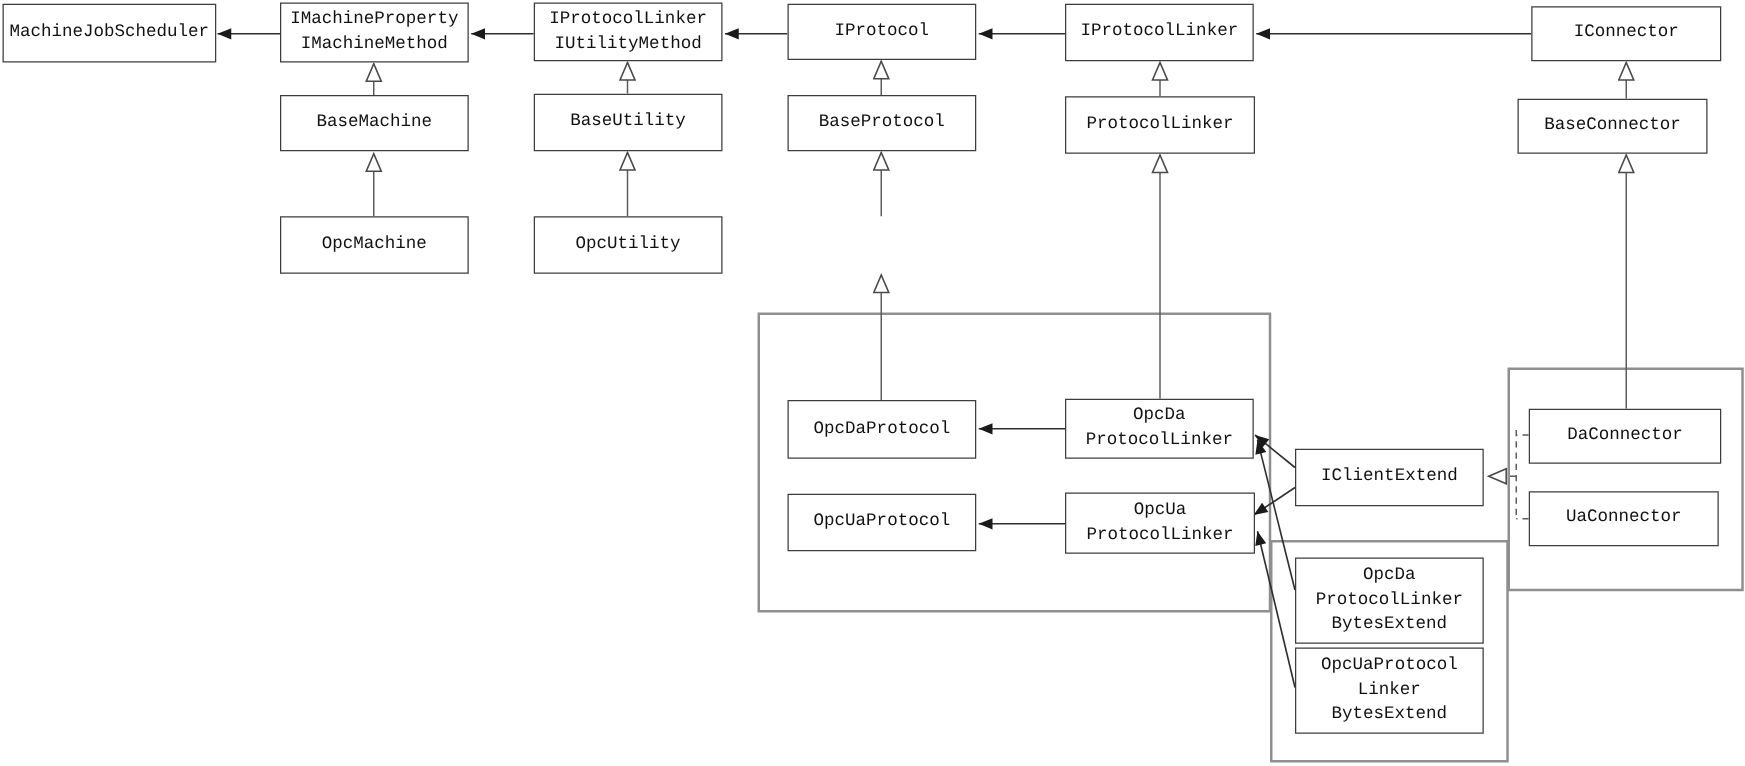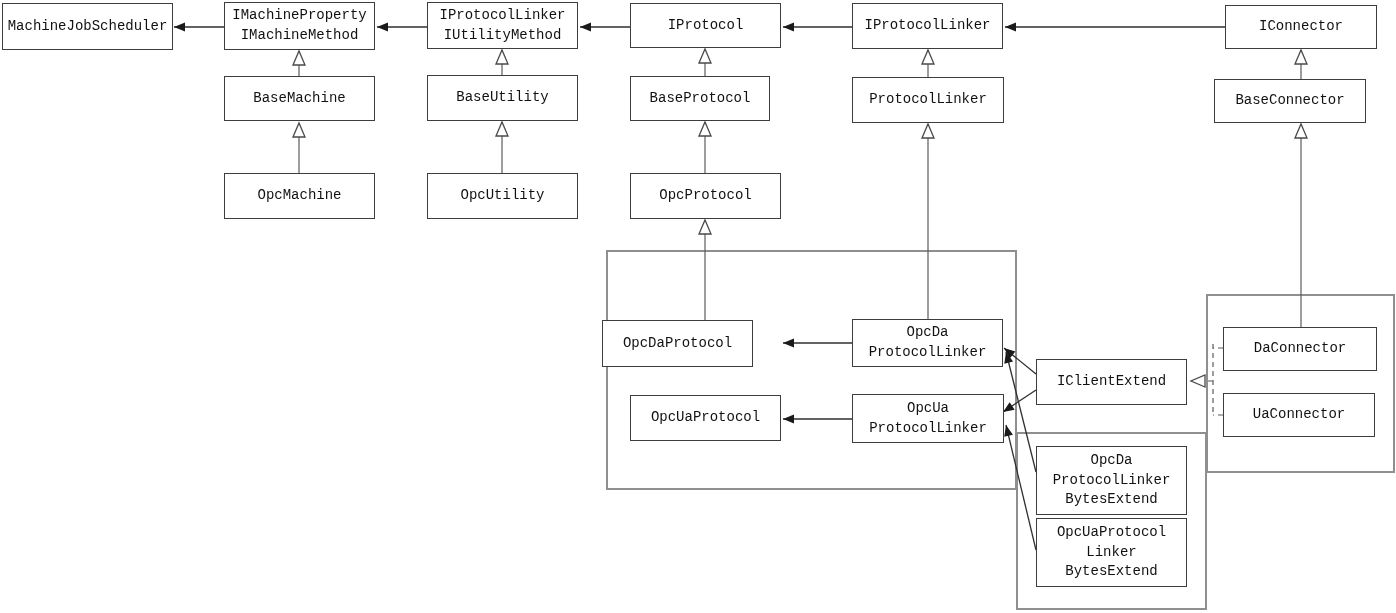--- a/index.html
+++ b/index.html
@@ -126,7 +126,7 @@
     <span>OpcUtility</span>
     </div>
 
-  <div class="node" style="left:630px;top:76px;width:140px;height:45px">
+  <div class="node" style="left:630px;top:76px;width:151px;height:45px">
     <span>BaseProtocol</span>
     </div>
 

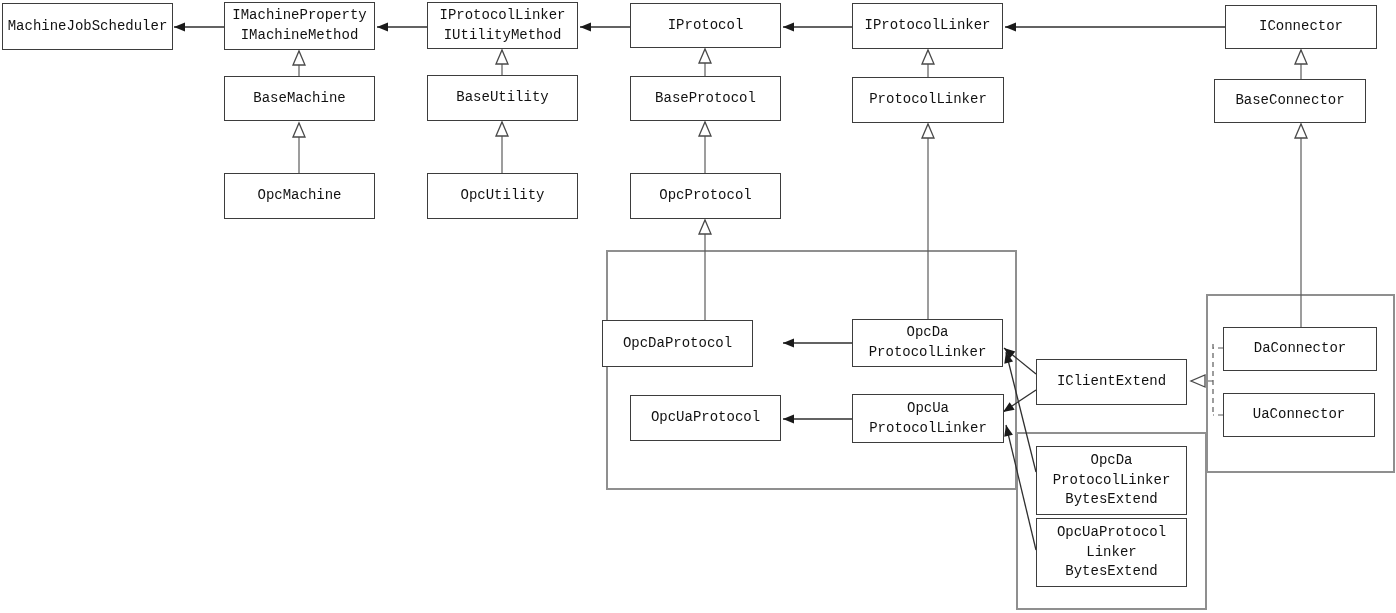--- a/index.html
+++ b/index.html
@@ -130,9 +130,6 @@
     <span>BaseProtocol</span>
     </div>
 
-  <div class="node" style="left:630px;top:173px;width:151px;height:46px">
-    <span>OpcProtocol</span>
-    </div>
 
   <div class="node" style="left:852px;top:3px;width:151px;height:46px">
     <span>IProtocolLinker</span>

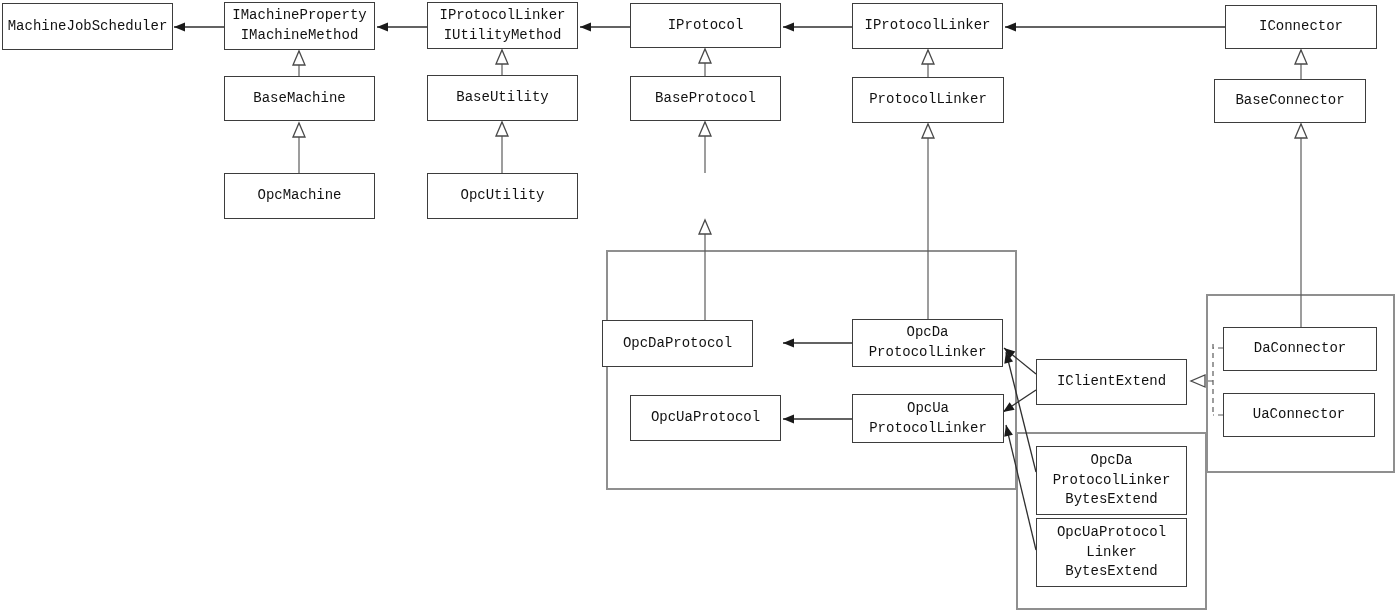--- a/index.html
+++ b/index.html
@@ -147,7 +147,7 @@
     <span>BaseConnector</span>
     </div>
 
-  <div class="node" style="left:602px;top:320px;width:151px;height:47px">
+  <div class="node" style="left:630px;top:320px;width:151px;height:47px">
     <span>OpcDaProtocol</span>
     </div>
 

